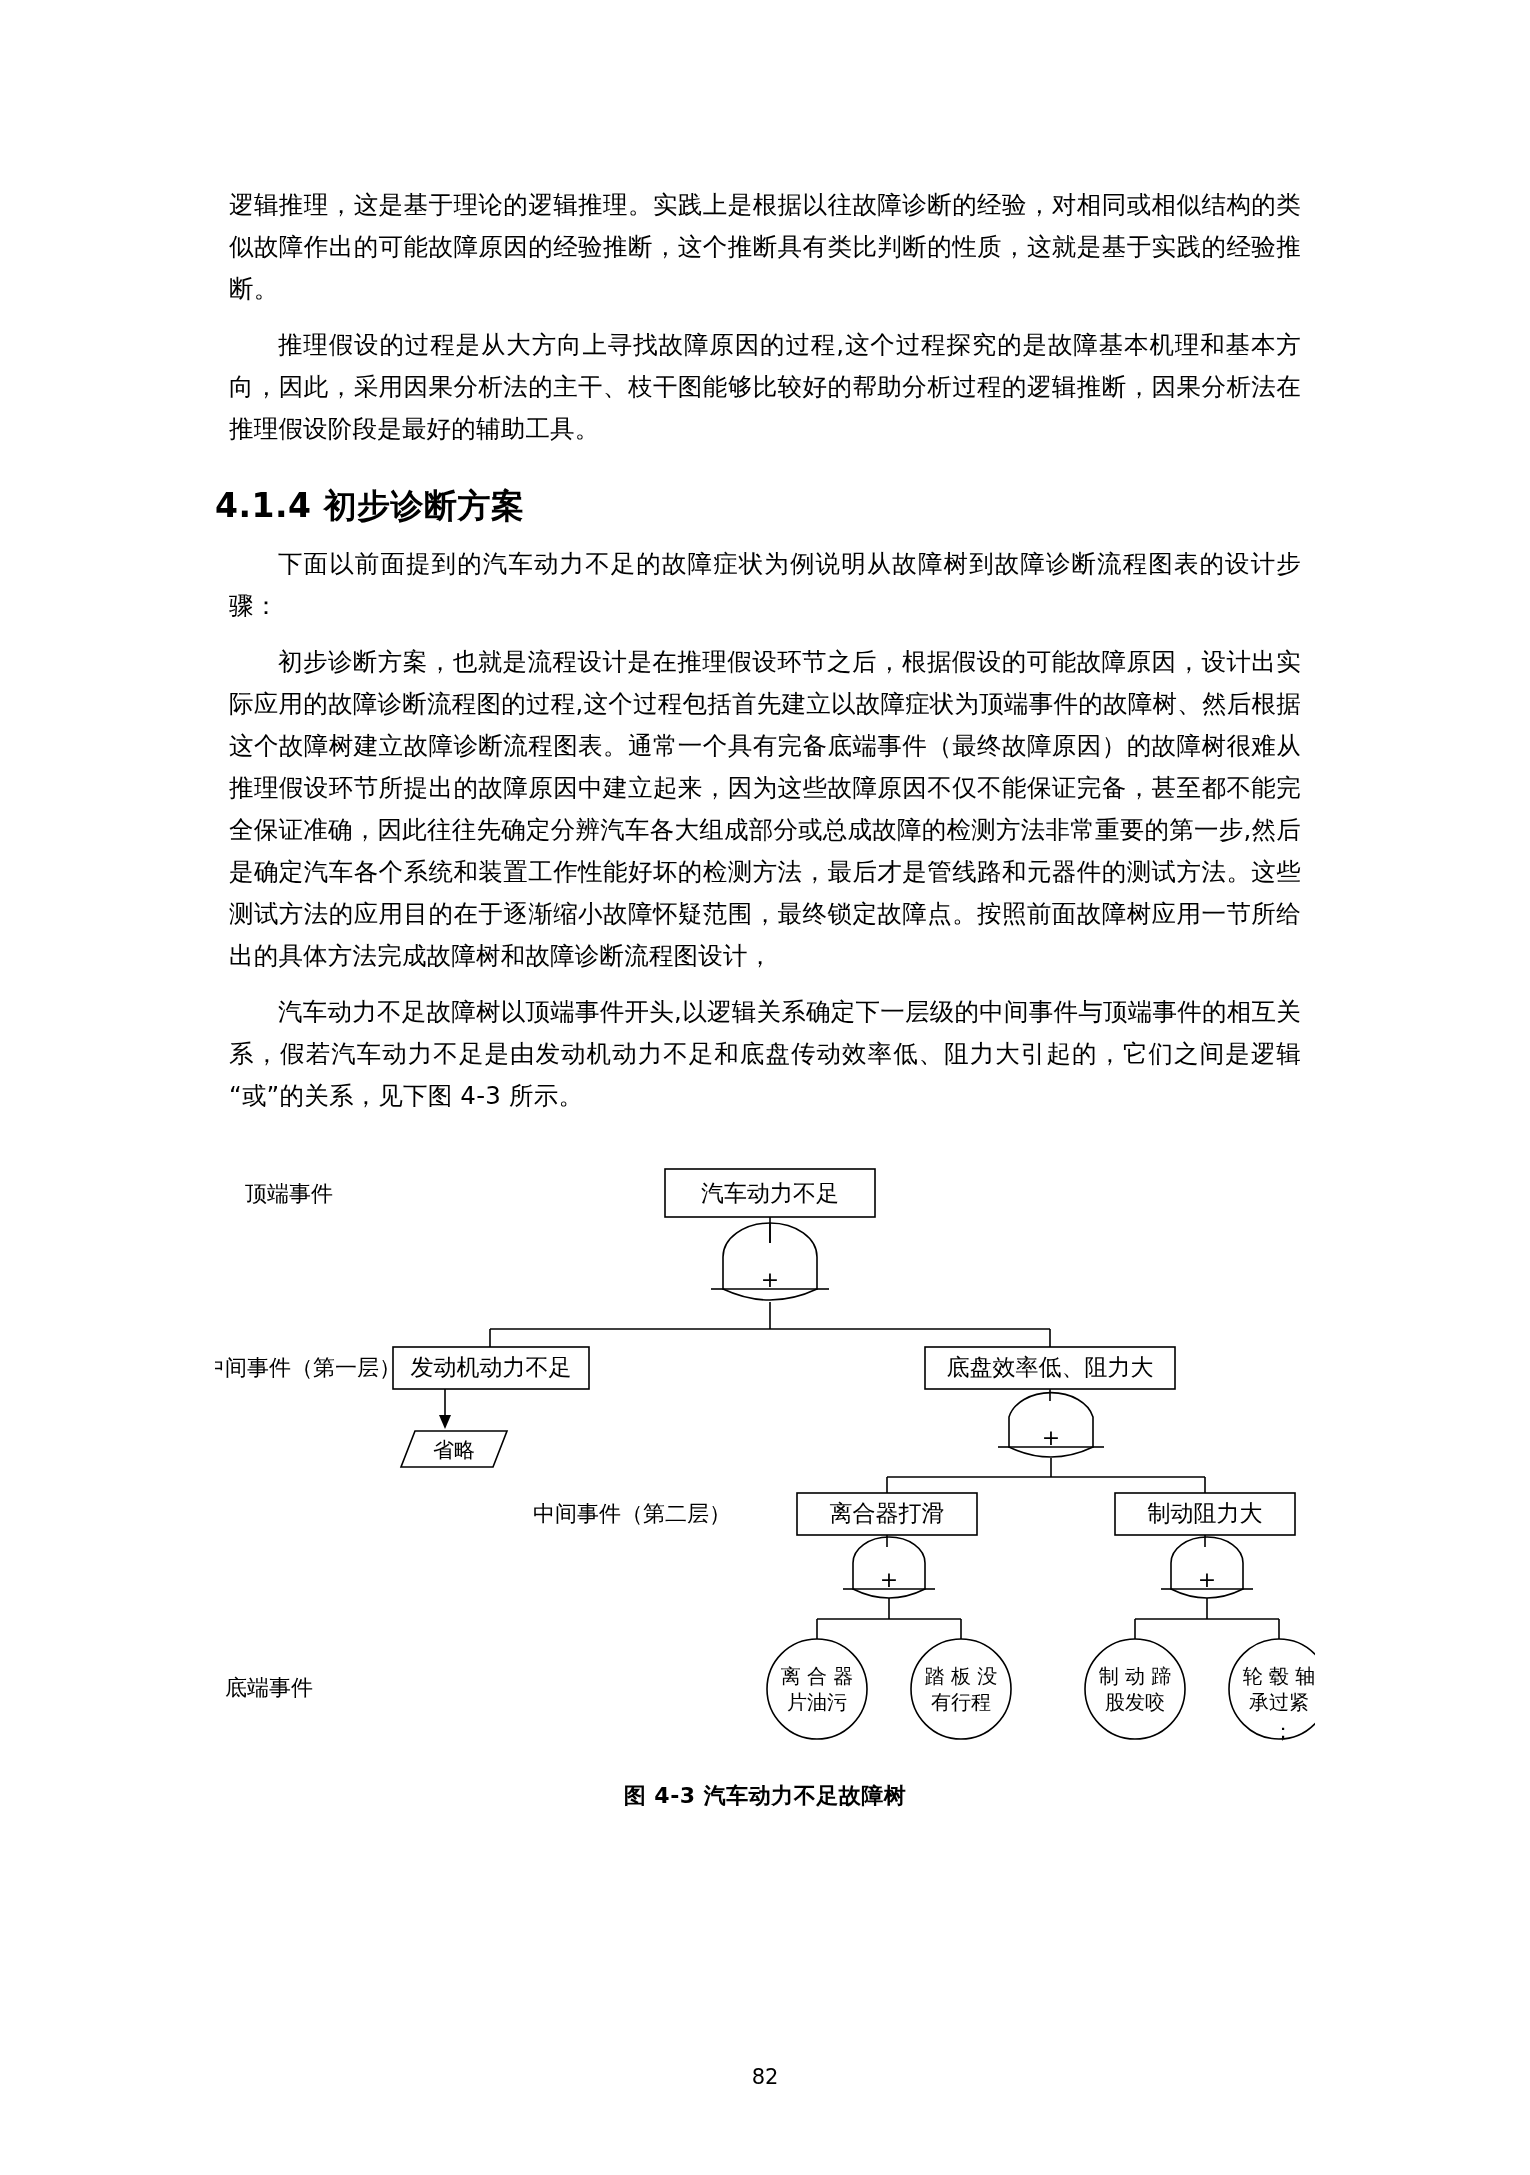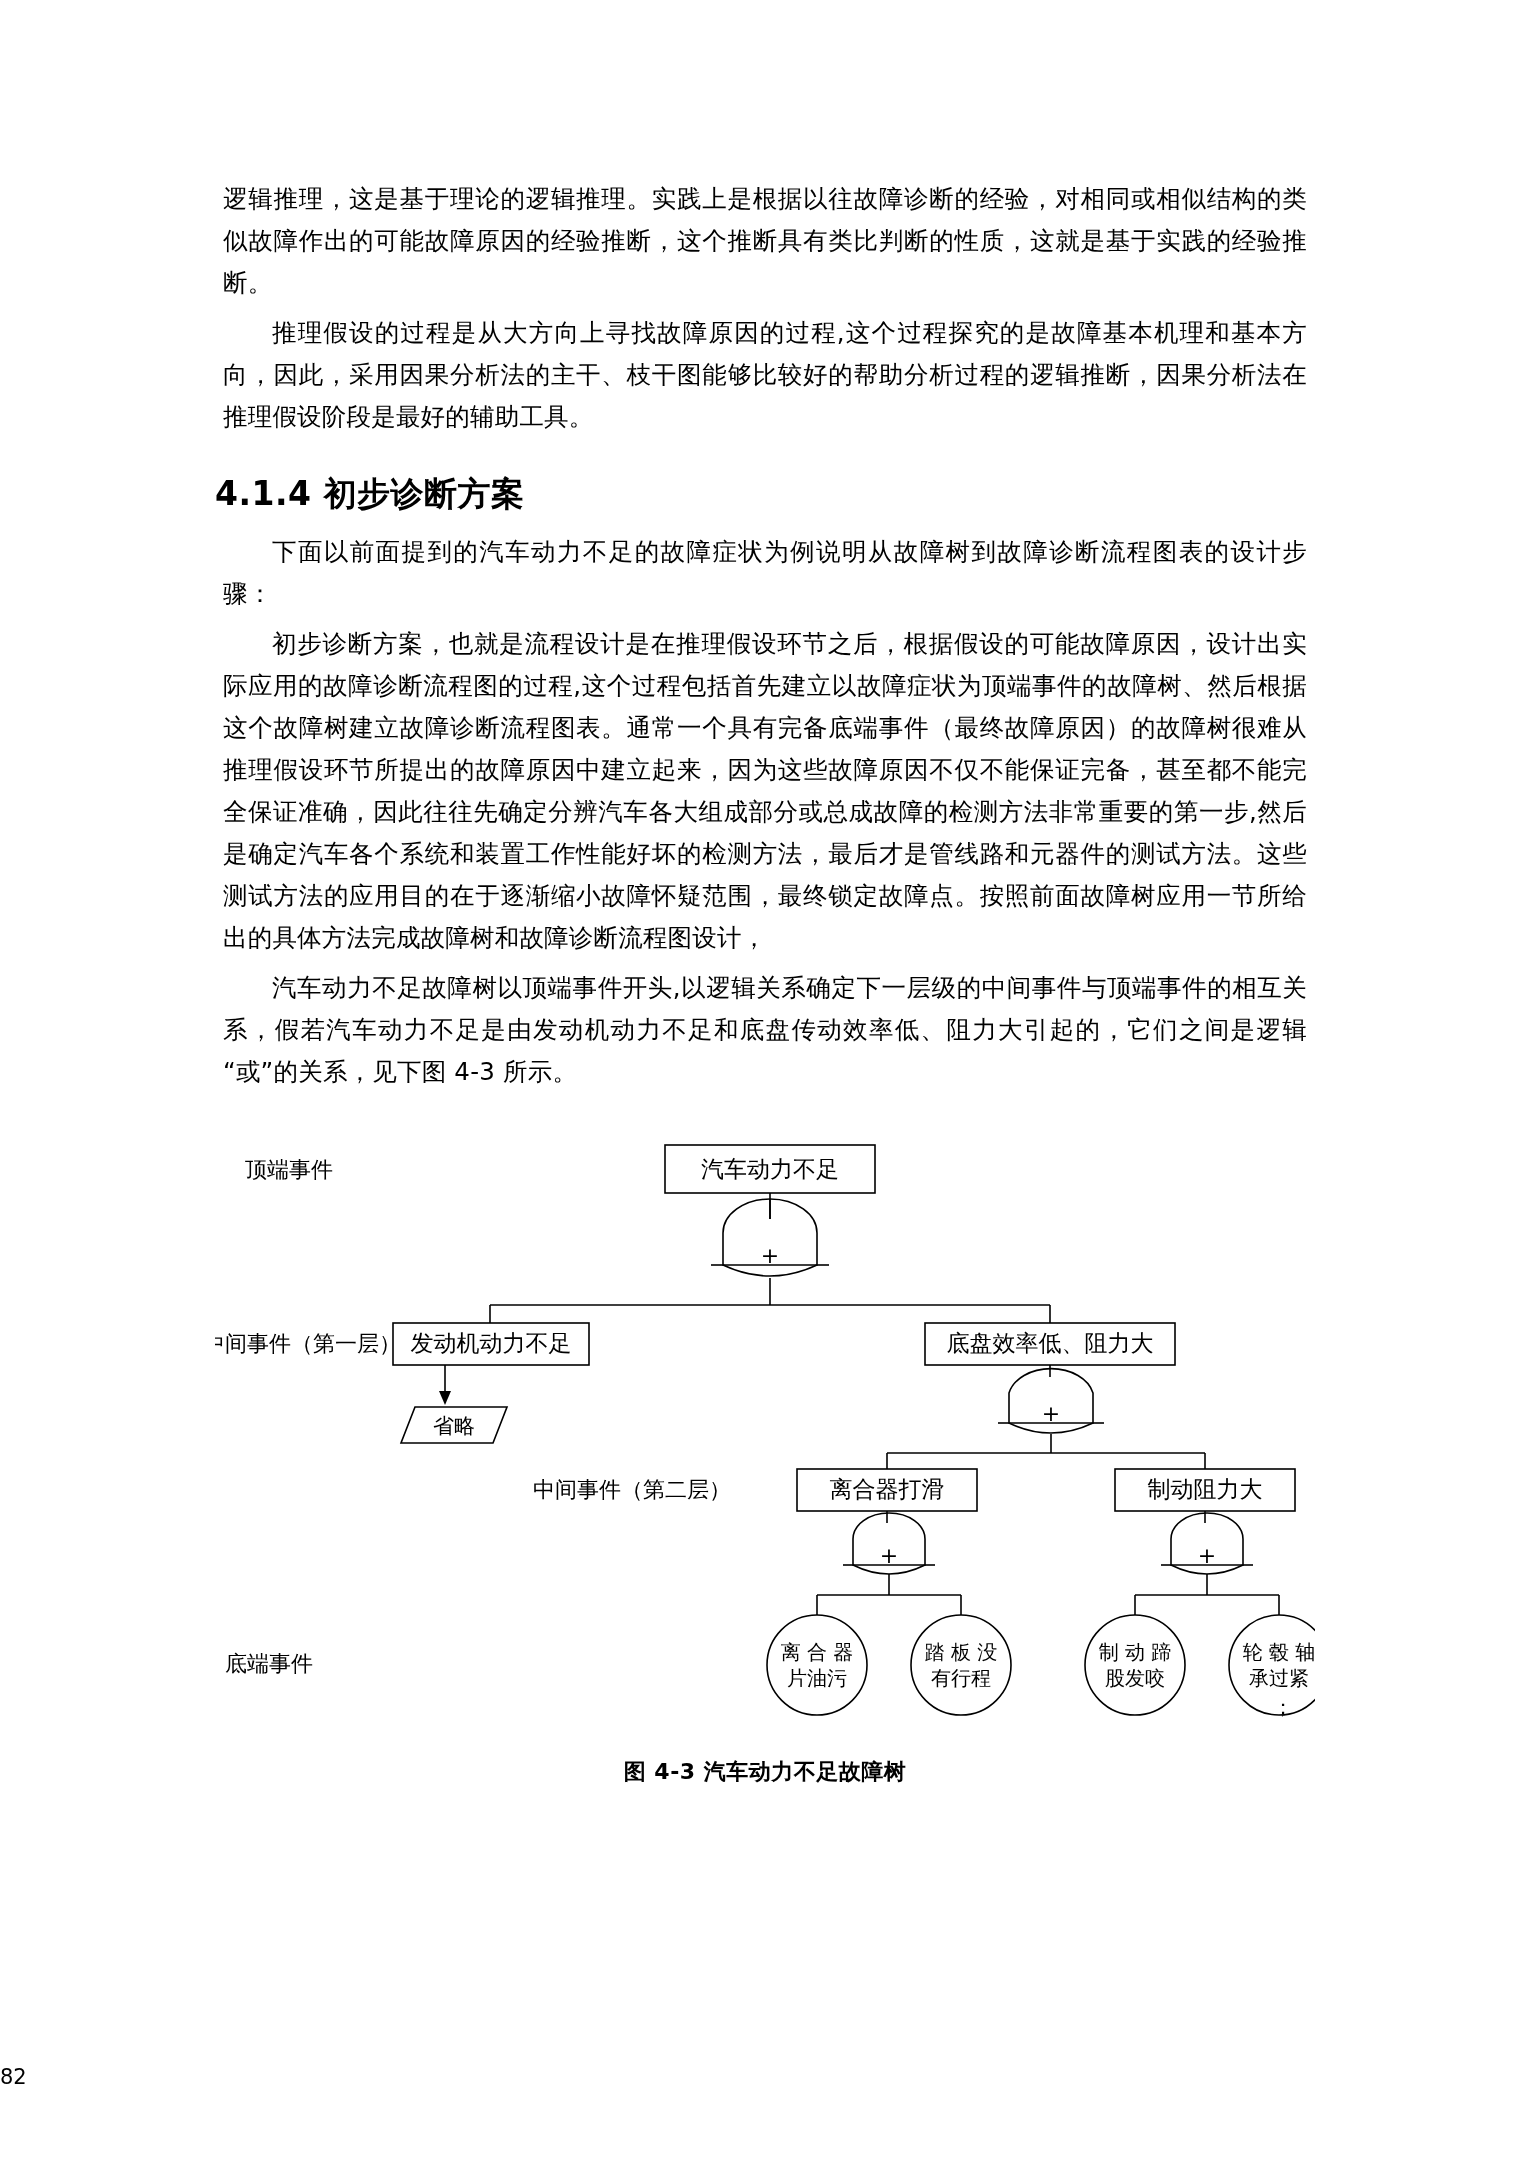--- a/index.html
+++ b/index.html
@@ -23,7 +23,7 @@
     padding: 170px 215px 0 215px;
   }
   p {
-    margin: 8px;
+    margin: 14px;
     font-size: 24.5px;
     line-height: 42px;
     text-align: justify;

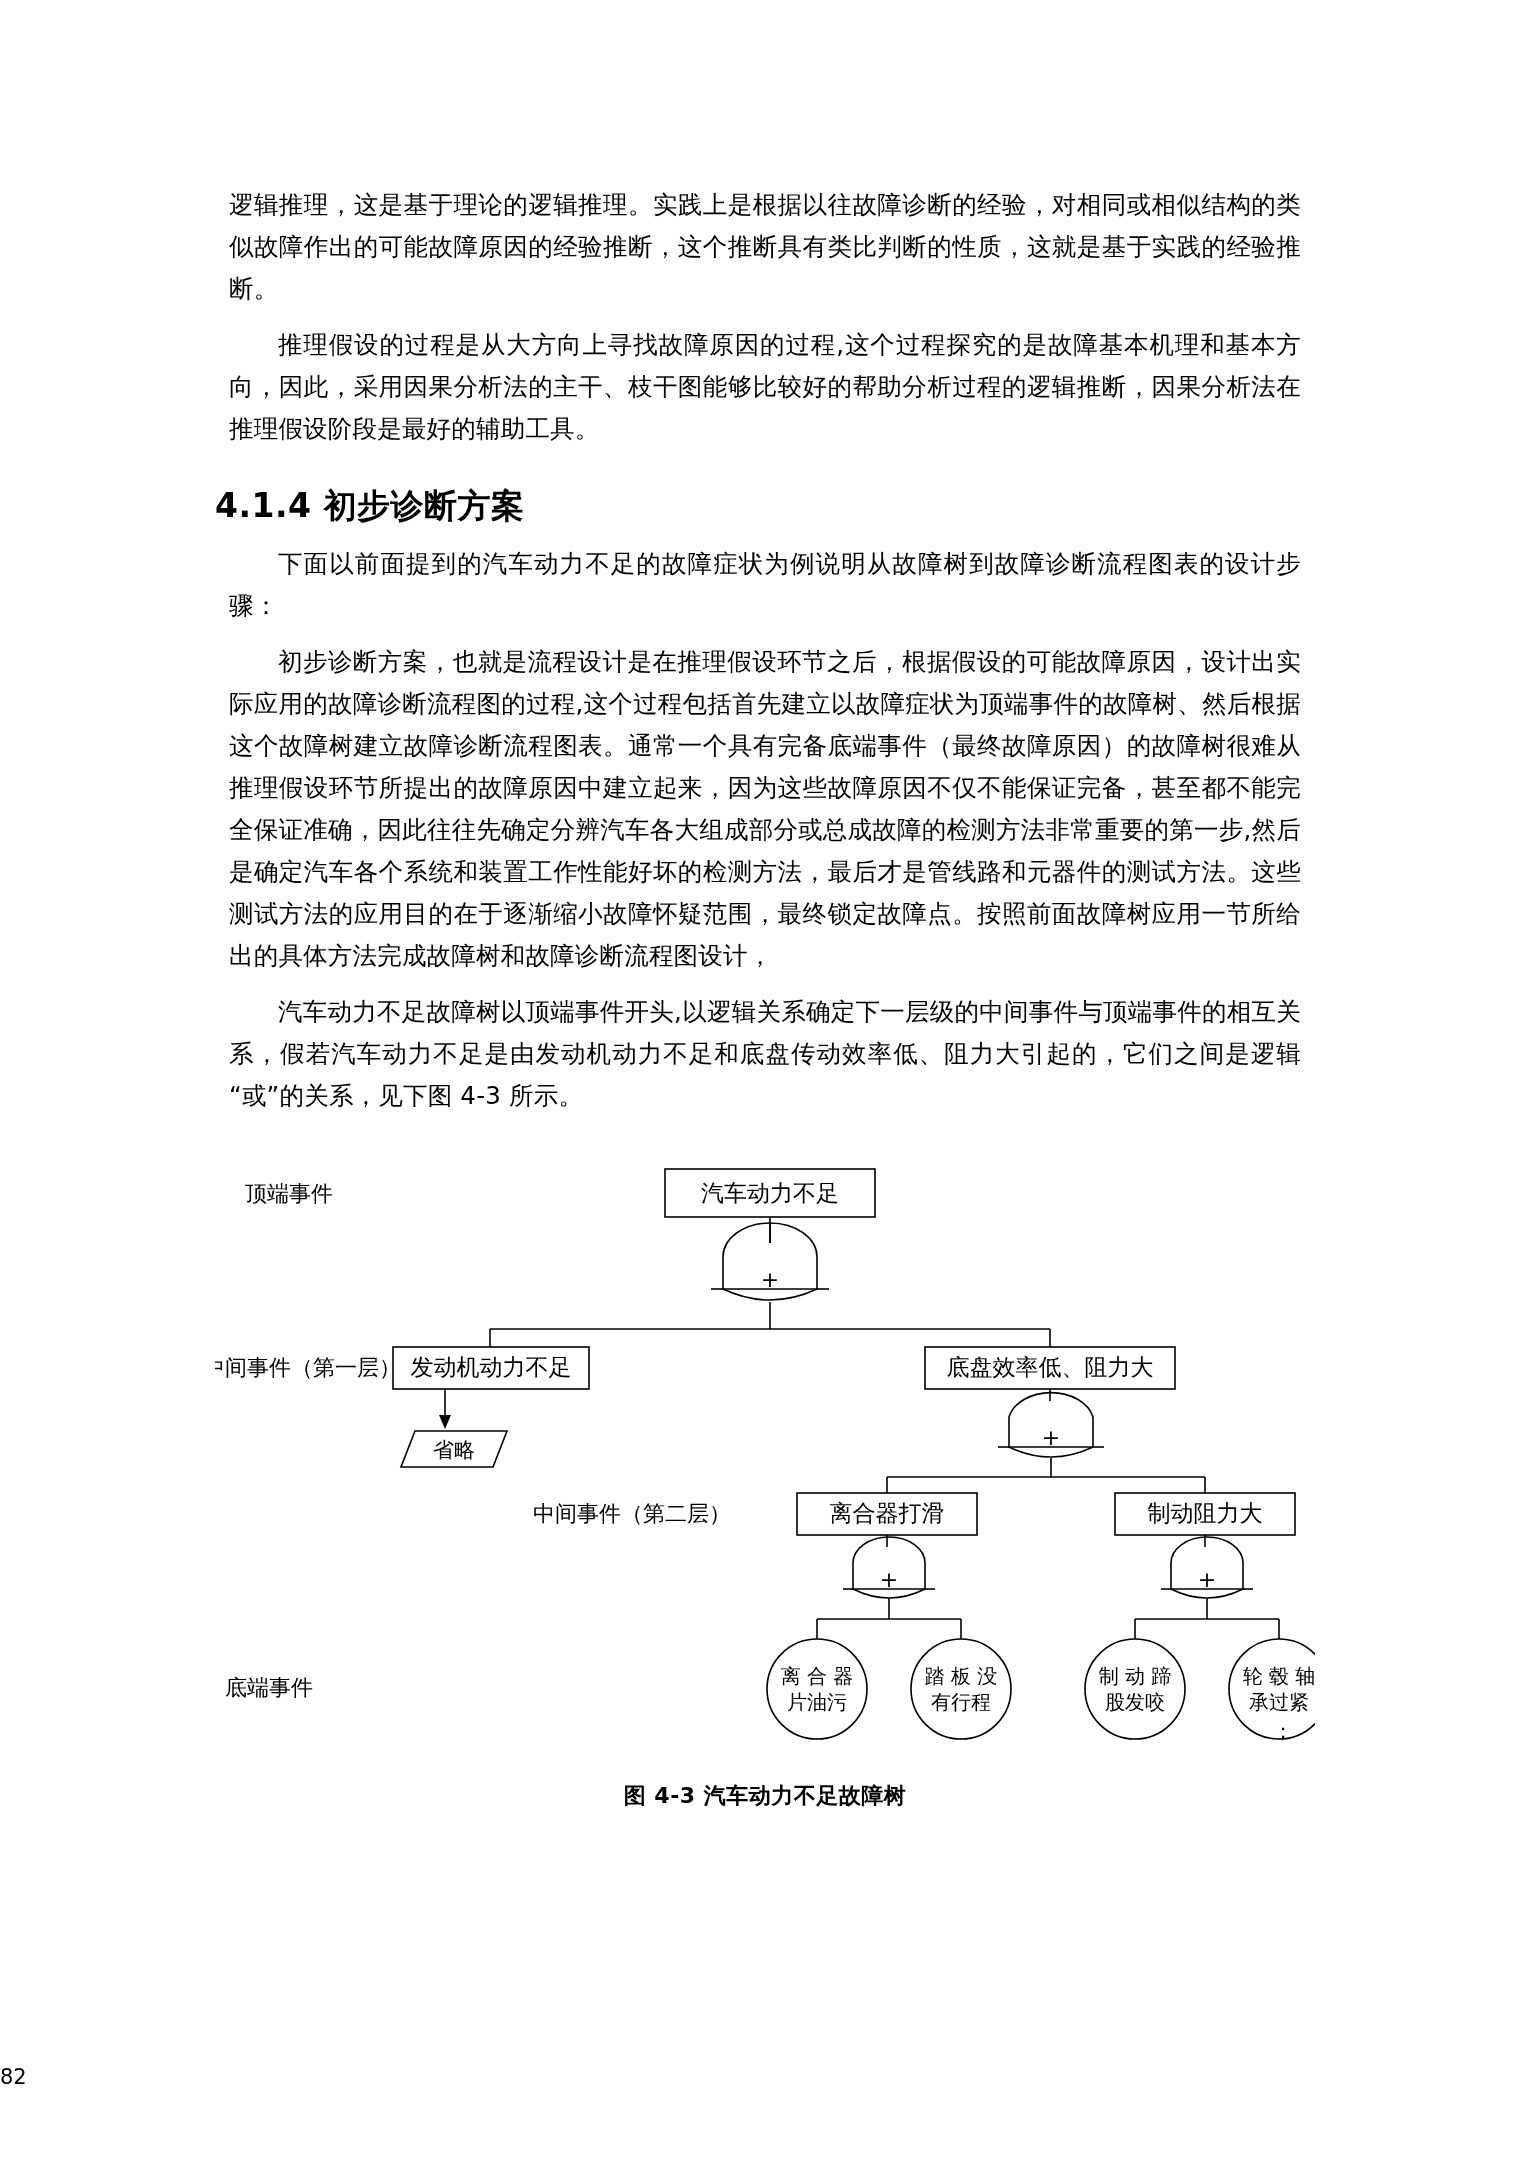--- a/index.html
+++ b/index.html
@@ -65,7 +65,7 @@
     bottom: 86px;
     left: 0;
     width: 100%;
-    text-align: left;
+    text-align: center;
     font-size: 21px;
   }
   svg text {

